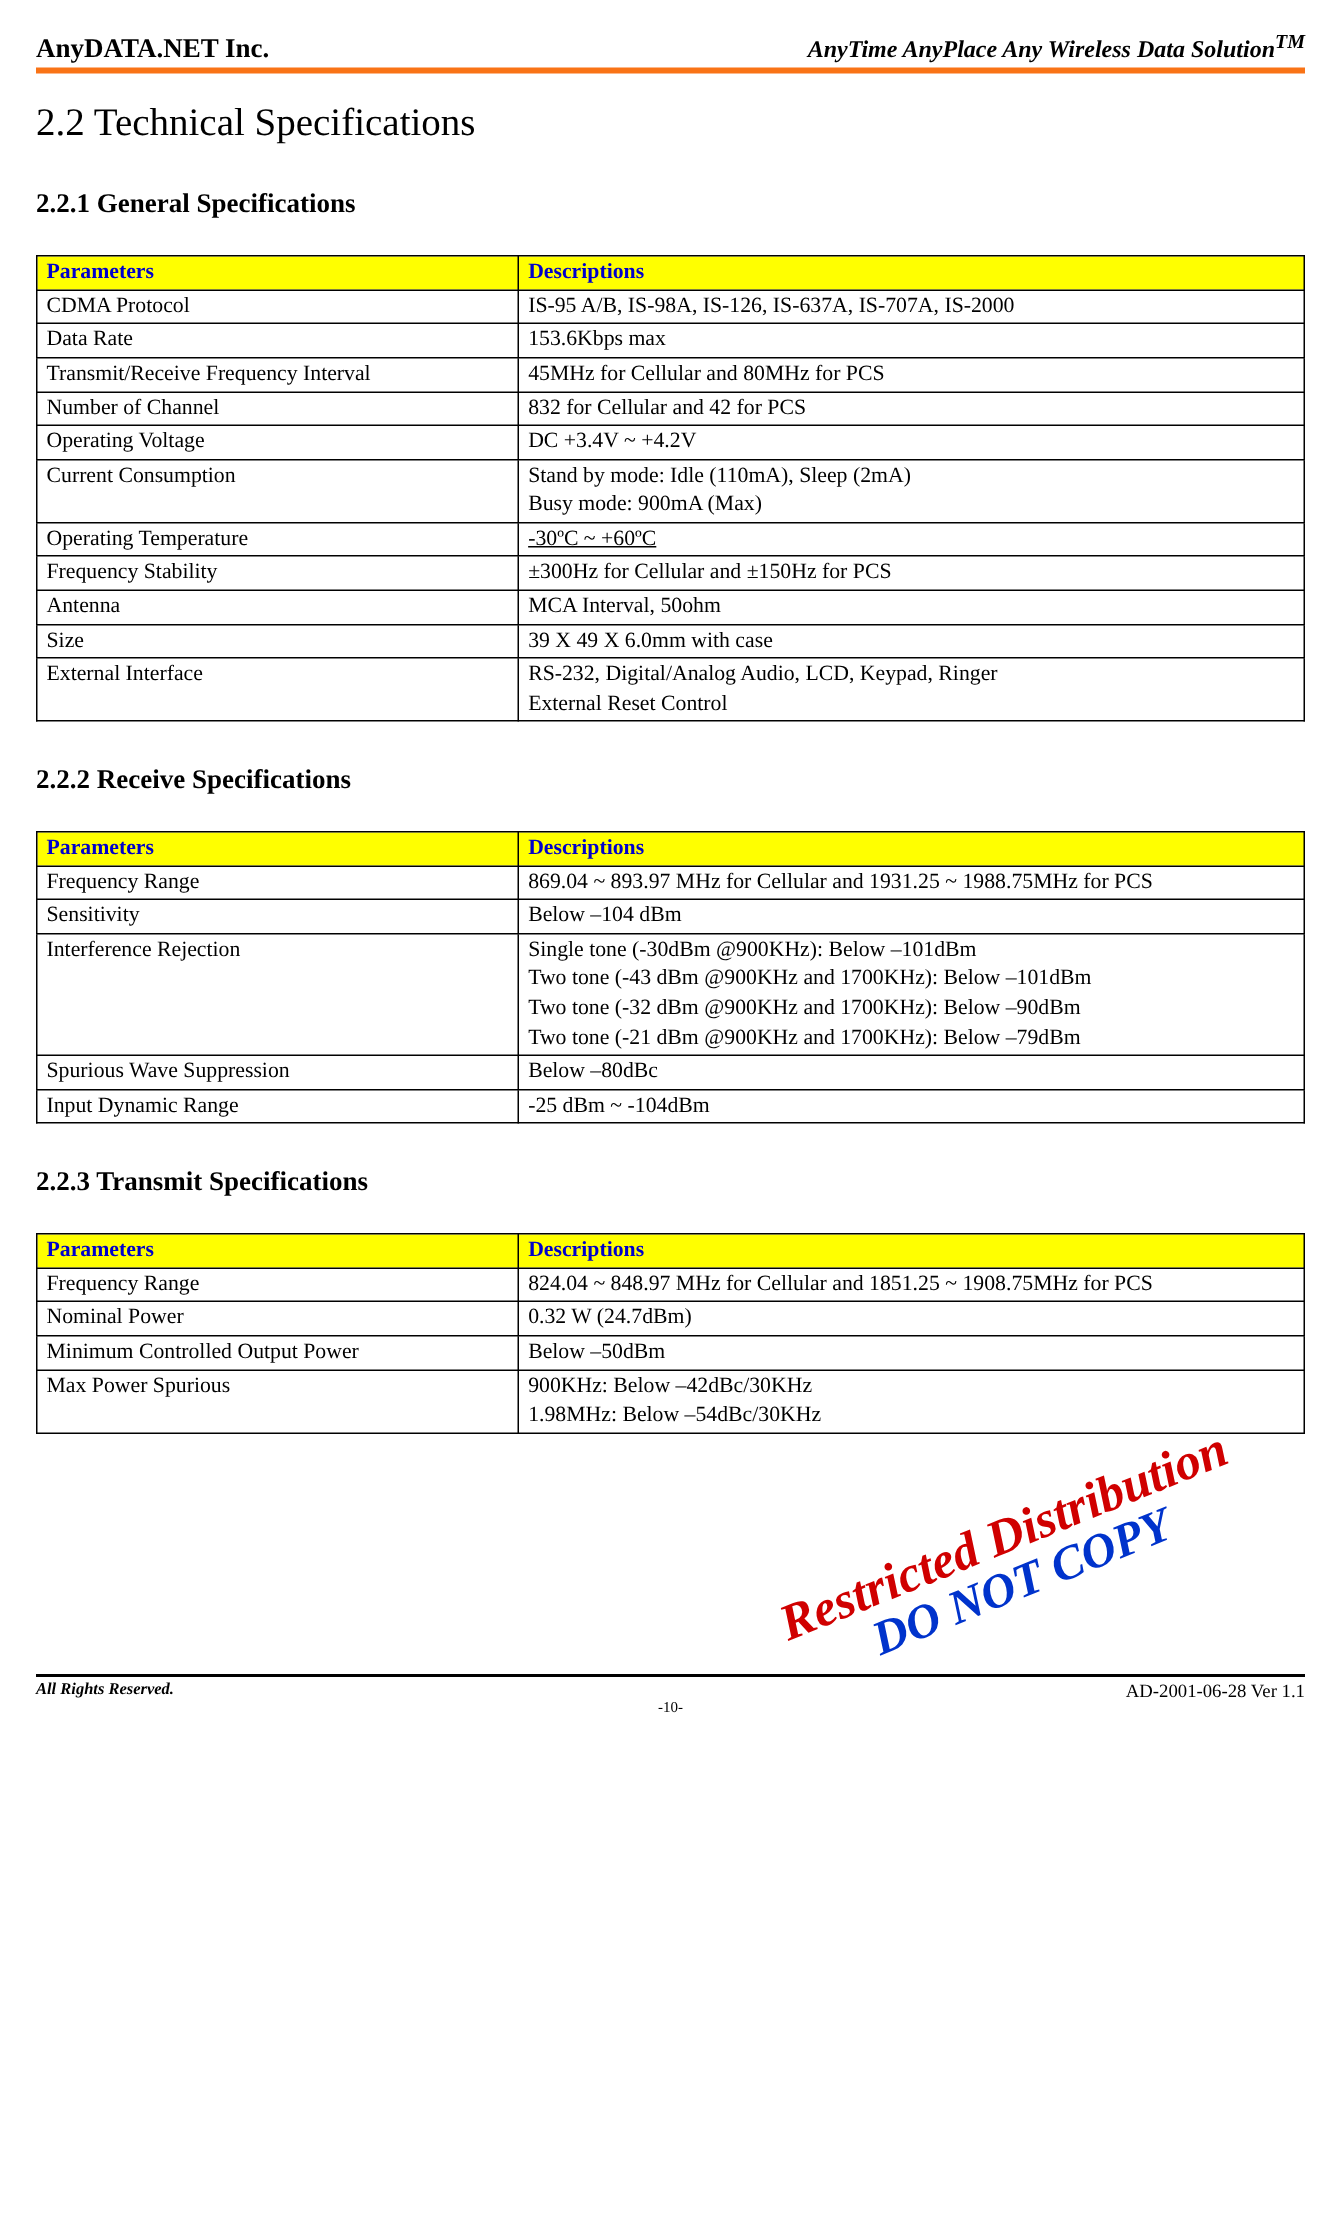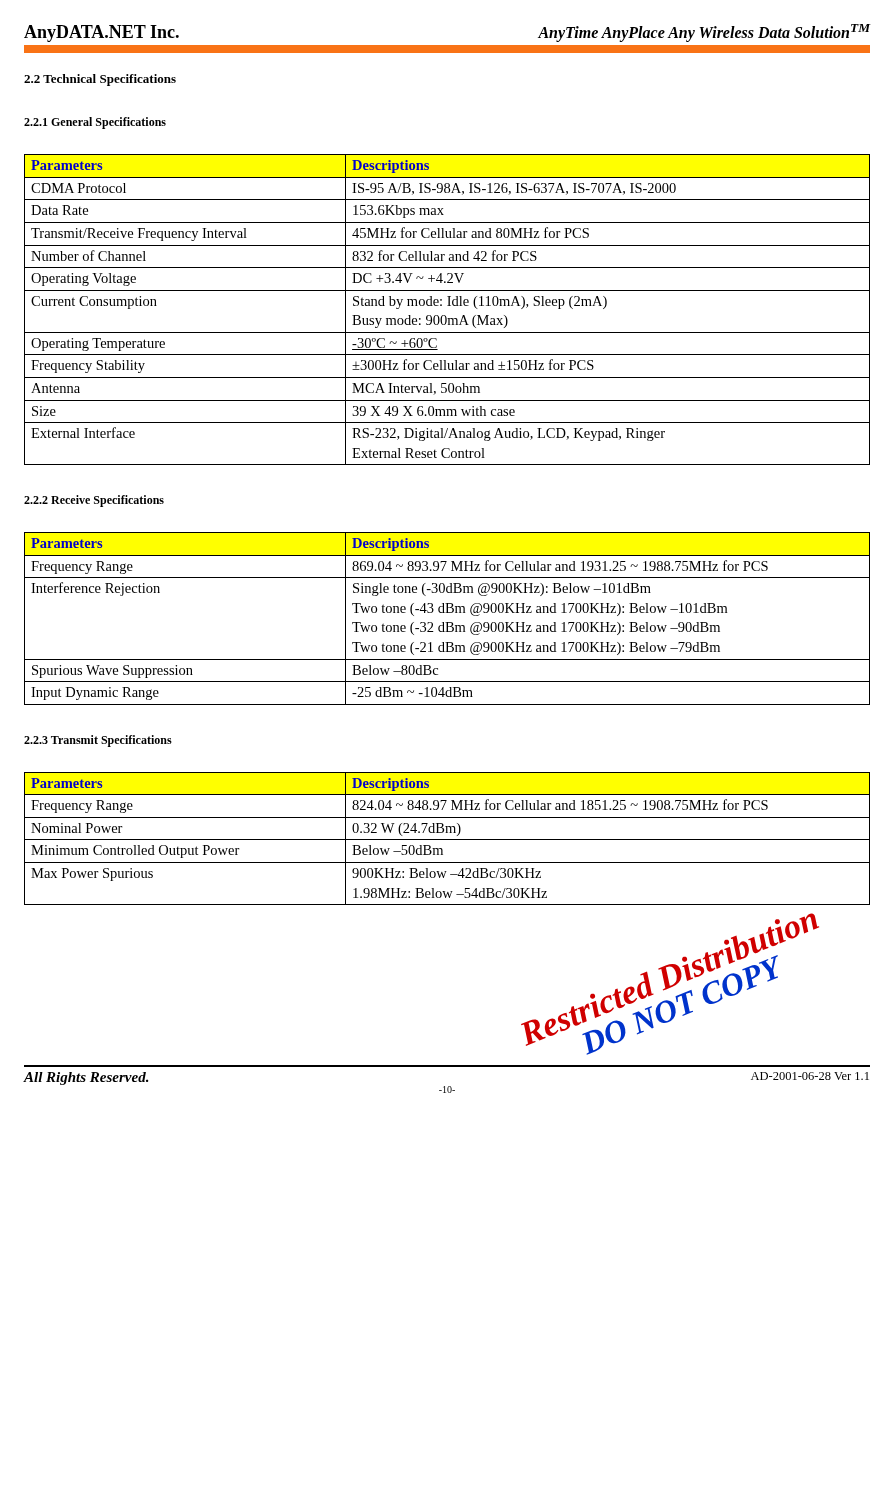--- a/index.html
+++ b/index.html
@@ -16,7 +16,7 @@
     display: flex;
     justify-content: space-between;
     align-items: baseline;
-    border-bottom: 8px solid #f97316;
+    border-bottom: 4px solid #f97316;
     padding-bottom: 2px;
     margin-bottom: 18px;
   }

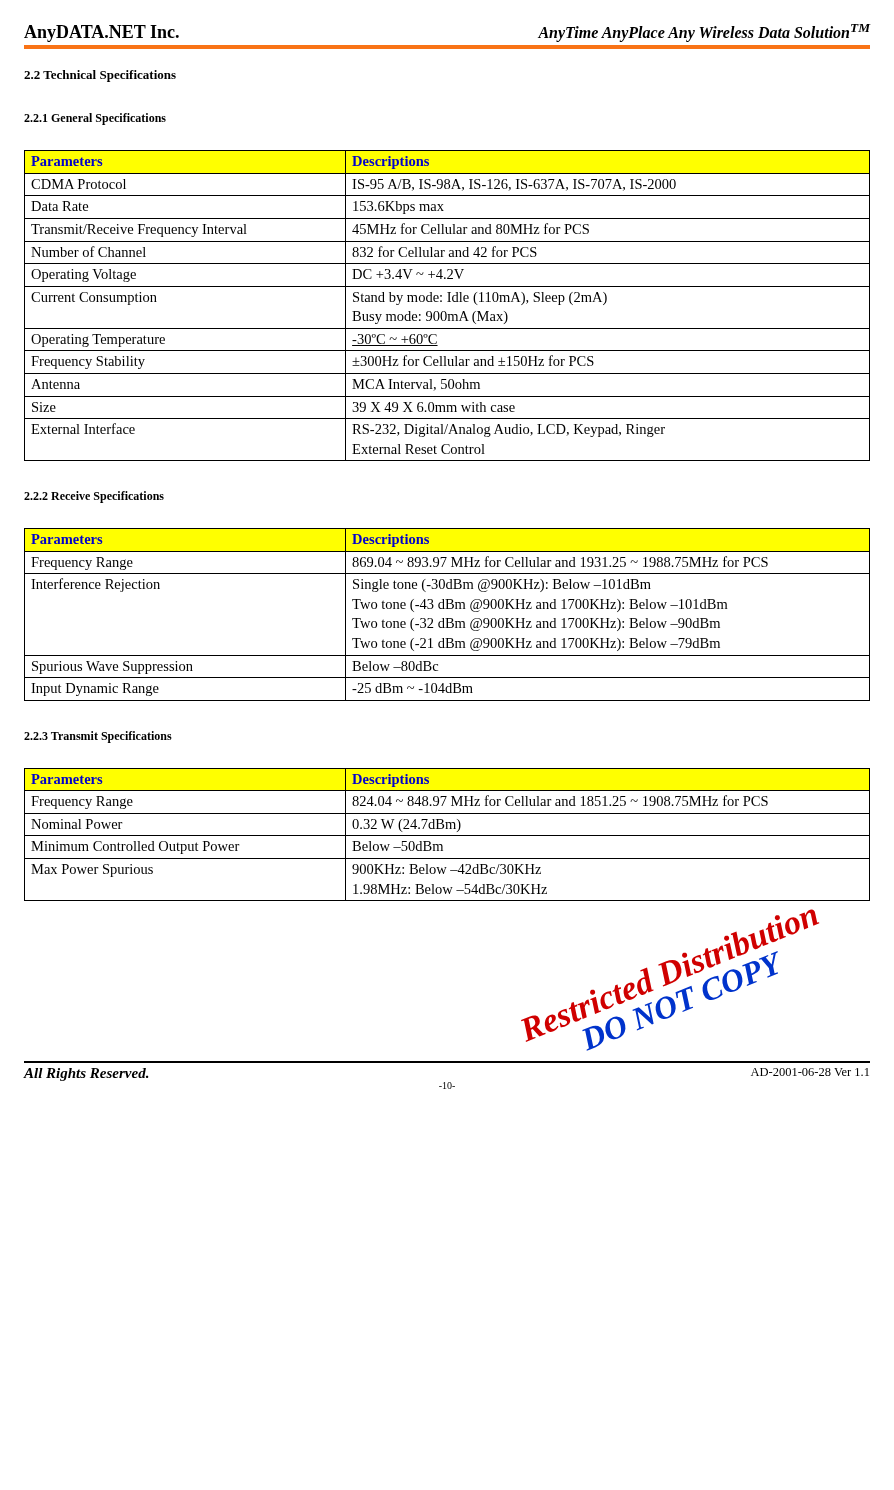--- a/index.html
+++ b/index.html
@@ -34,8 +34,8 @@
     text-align: center;
   }
   h2.section {
-    font-size: 13px;
-    font-weight: bold;
+    font-size: 26px;
+    font-weight: normal;
     margin: 8px 0 28px 0;
   }
   h3.subsection {

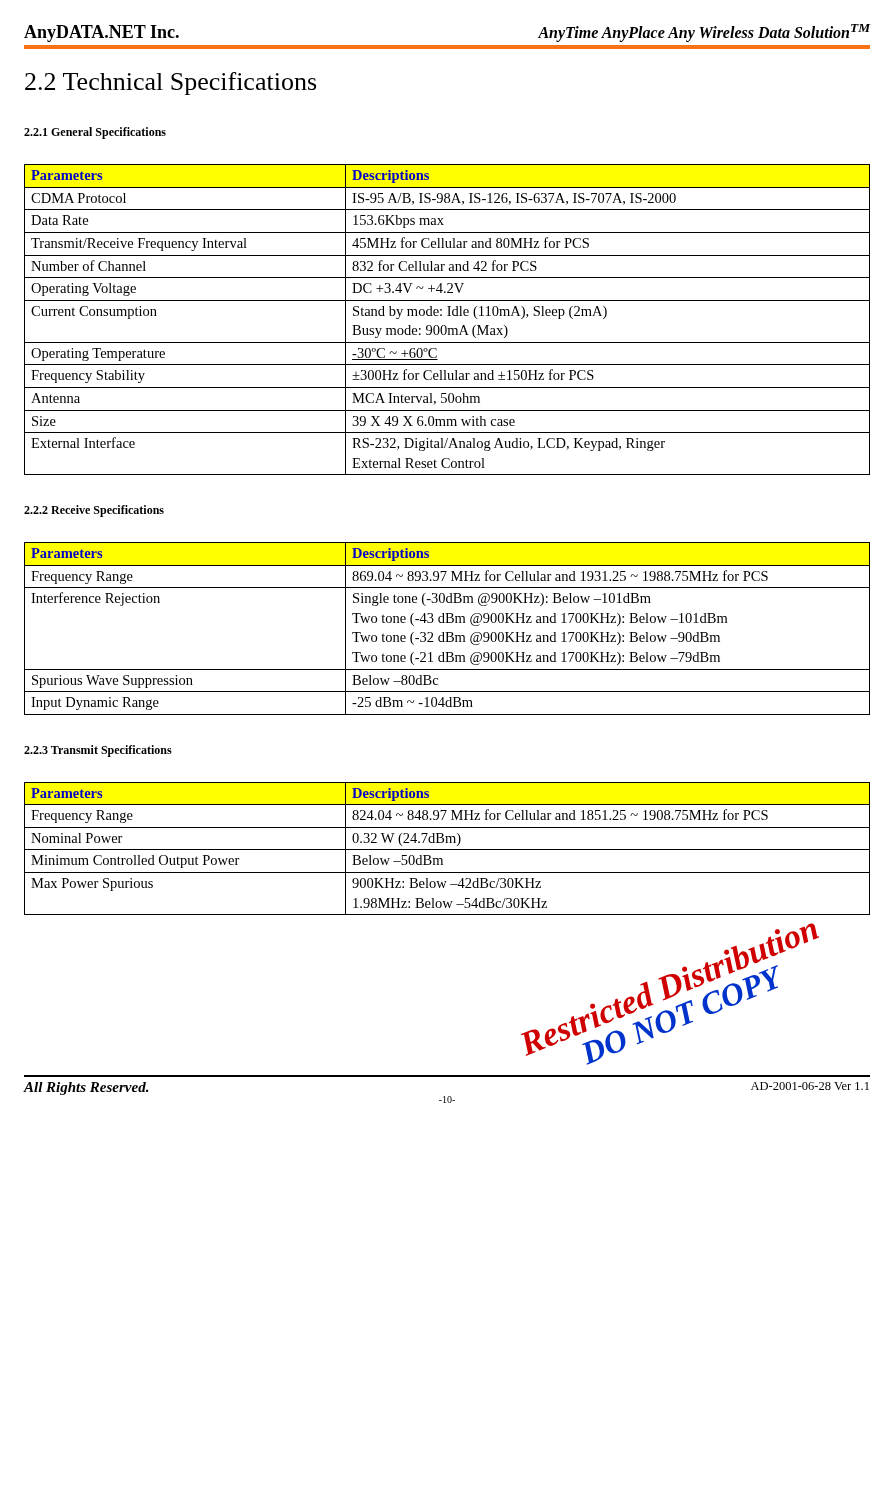--- a/index.html
+++ b/index.html
@@ -39,7 +39,7 @@
     margin: 8px 0 28px 0;
   }
   h3.subsection {
-    font-size: 12px;
+    font-size: 18px;
     font-weight: bold;
     margin: 28px 0 24px 0;
   }

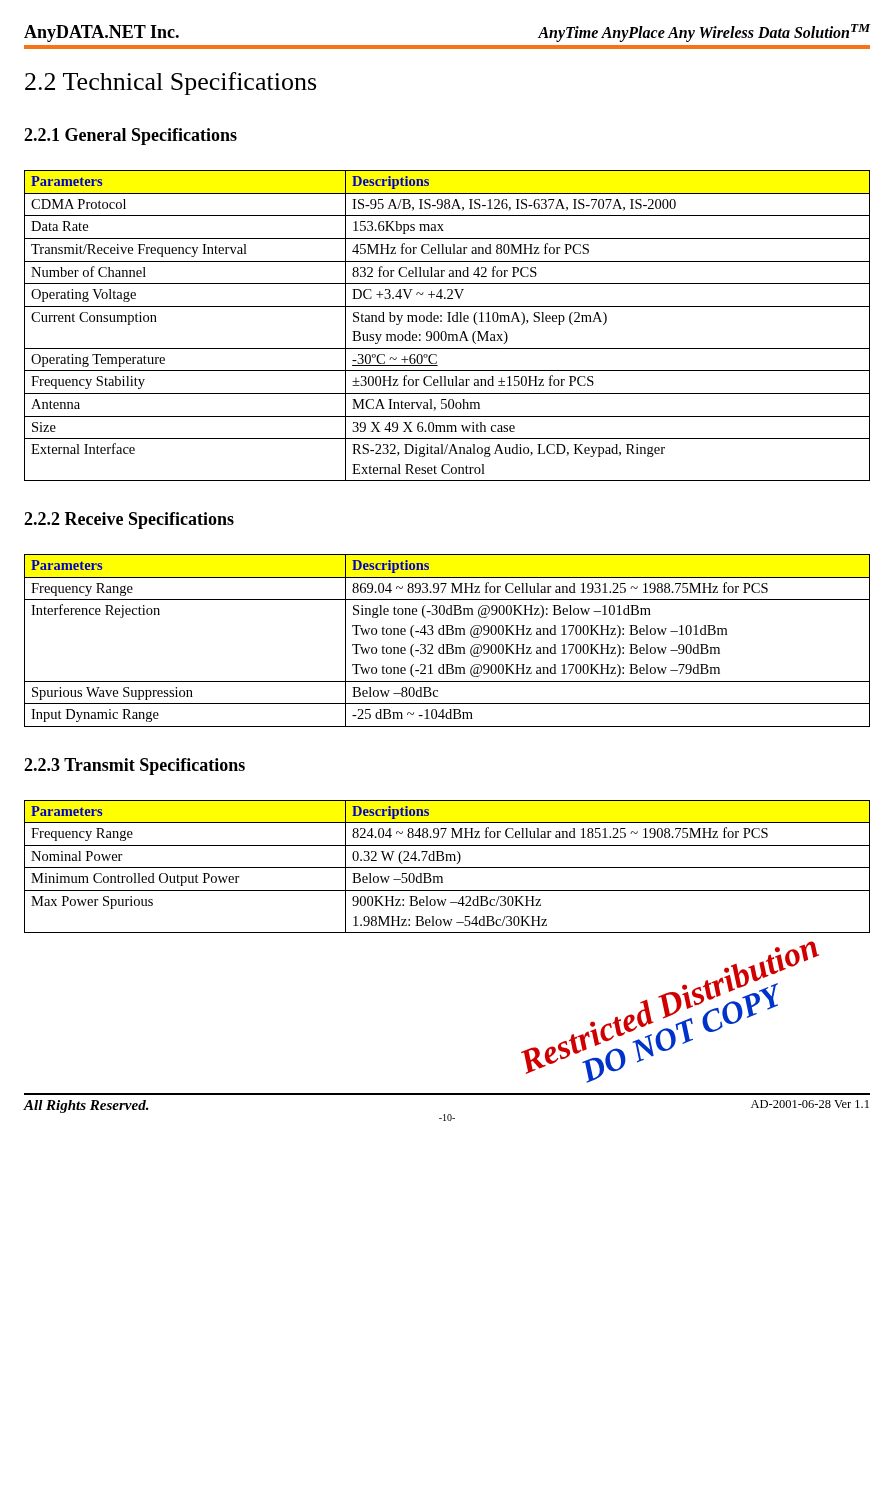--- a/index.html
+++ b/index.html
@@ -204,6 +204,10 @@
         <td style="white-space: pre-line;">869.04 ~ 893.97 MHz for Cellular and 1931.25 ~ 1988.75MHz for PCS</td>
       </tr>
       <tr>
+        <td>Sensitivity</td>
+        <td style="white-space: pre-line;">Below –104 dBm</td>
+      </tr>
+      <tr>
         <td>Interference Rejection</td>
         <td style="white-space: pre-line;">Single tone (-30dBm @900KHz): Below –101dBm
 Two tone (-43 dBm @900KHz and 1700KHz): Below –101dBm

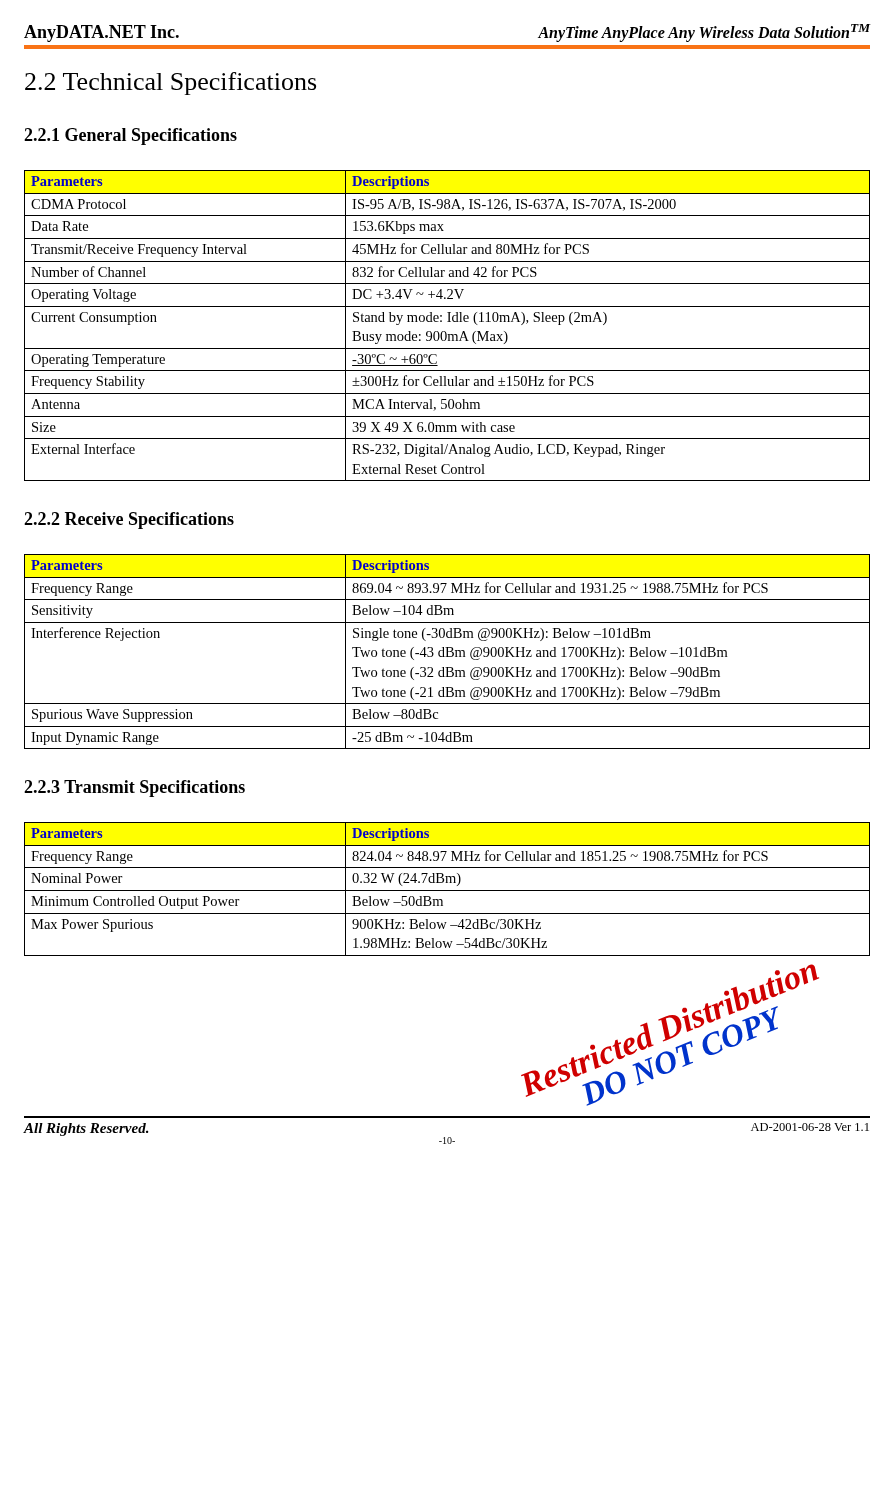--- a/index.html
+++ b/index.html
@@ -76,7 +76,7 @@
   .footer-left {
     font-style: italic;
     font-weight: bold;
-    font-size: 15px;
+    font-size: 11px;
   }
   .footer-right {
     font-size: 12.5px;

